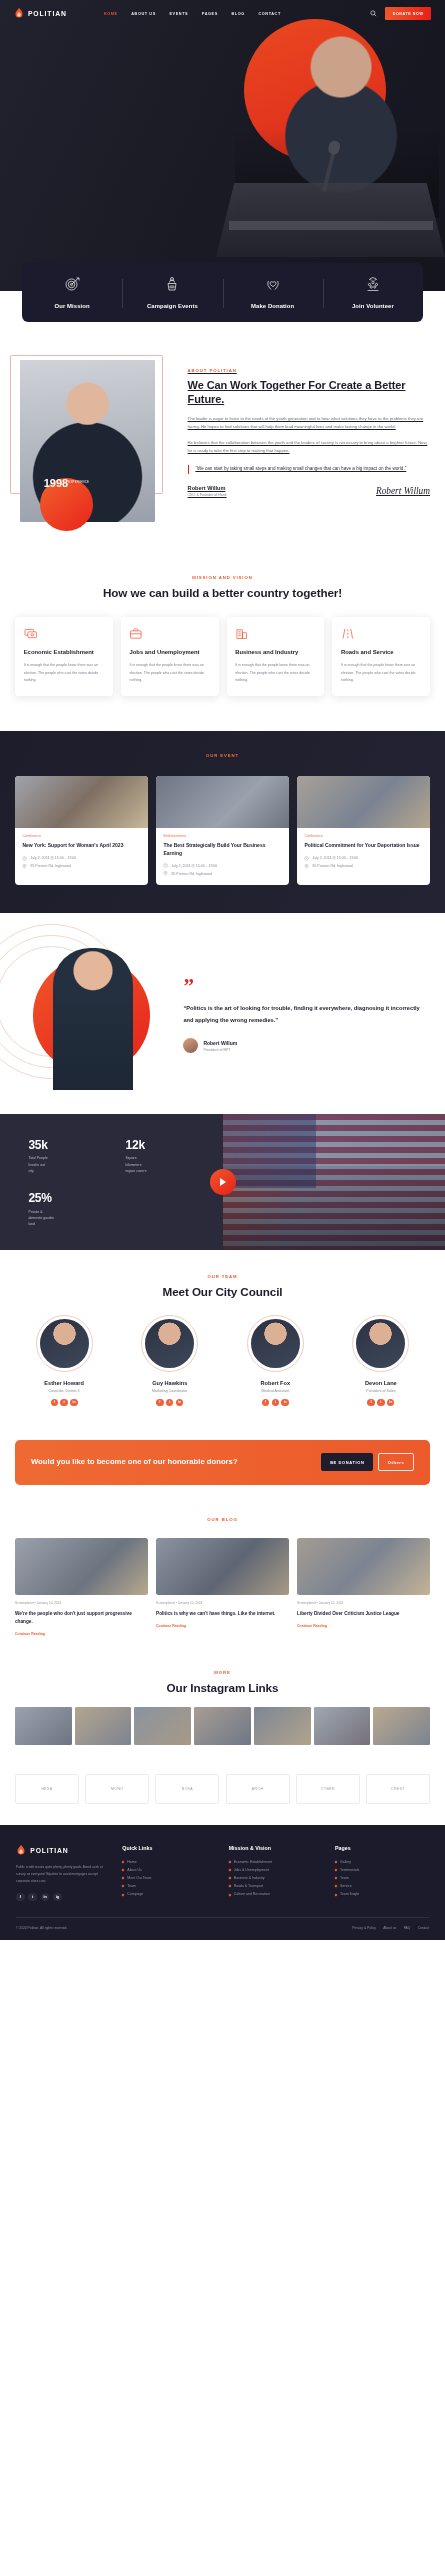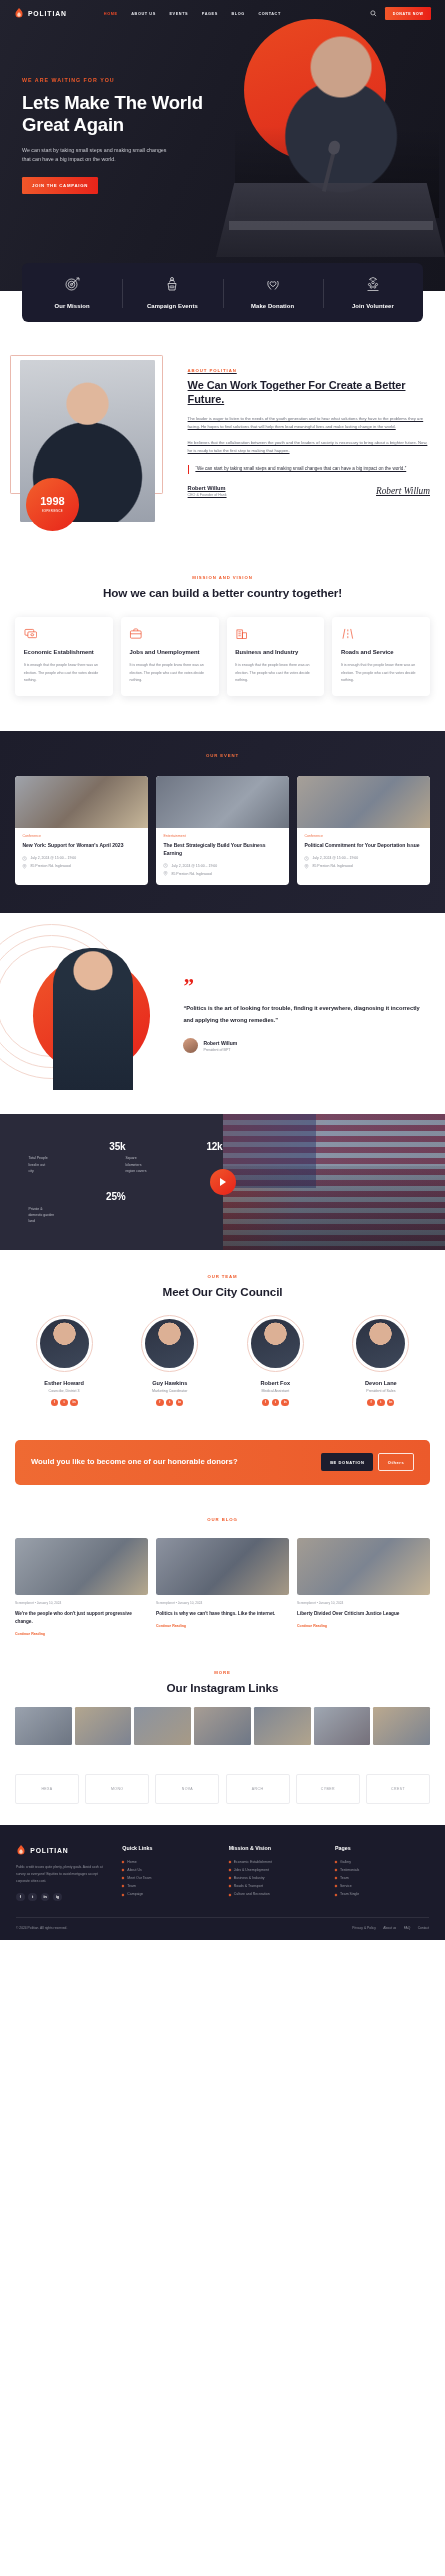--- a/index.html
+++ b/index.html
@@ -245,12 +245,6 @@
       </div>
     </nav>
 
-    <div class="hero-inner">
-      <div class="eyebrow">WE ARE WAITING FOR YOU</div>
-      <h1 class="hero-title">Lets Make The World Great Again</h1>
-      <p class="hero-sub">We can start by taking small steps and making small changes that can have a big impact on the world.</p>
-      <button class="btn-primary">JOIN THE CAMPAIGN</button>
-    </div>
   </section>
 
   <div class="tabsbar">

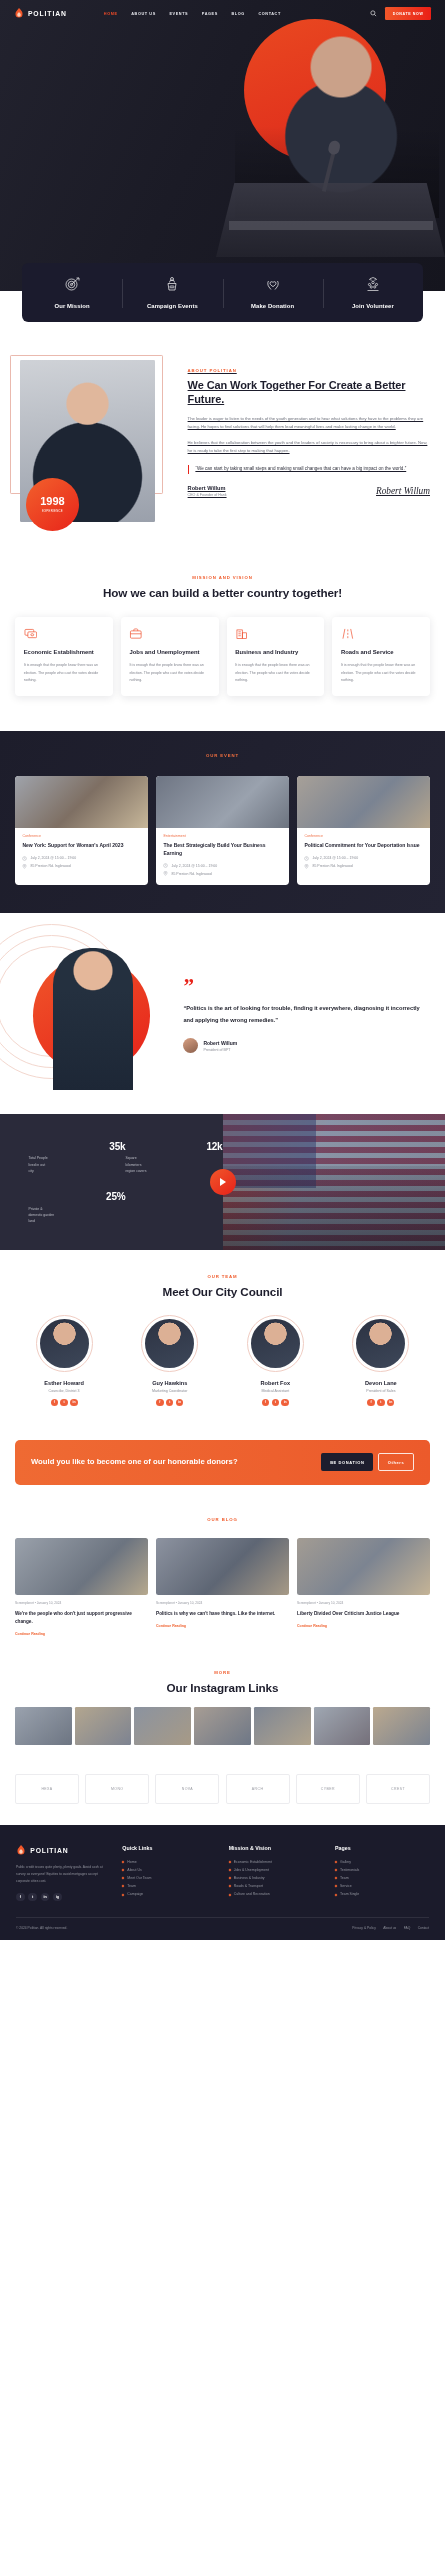--- a/index.html
+++ b/index.html
@@ -51,9 +51,9 @@
       radial-gradient(circle at 50% 72%, #1d2533 0 40%, transparent 41%),
       linear-gradient(175deg,#cfd2d7,#9aa0ab);
     border-radius:1.2px; }
-  .badge { position:absolute; left:11px; bottom:-8.7px; width:53px; height:53px; border-radius:50%;
-           background:linear-gradient(140deg,#f2612c,#e8241a); color:#fff; display:flex; flex-direction:column;
-           align-items:center; justify-content:center; }
+  .badge { position:absolute; left:25px; bottom:-8.7px; width:53px; height:53px; border-radius:50%;
+           background:linear-gradient(140deg,#f2612c,#e8241a); color:#fff; display:flex; flex-direction:row;
+           justify-content:center; }
   .badge .yr { font-size:11px; font-weight:700; line-height:1; }
   .badge .lb { font-size:2.8px; letter-spacing:0.3px; margin-top:1.9px; text-align:center; }
   .about-body { flex:1; padding-top:7.4px;text-decoration:underline; }

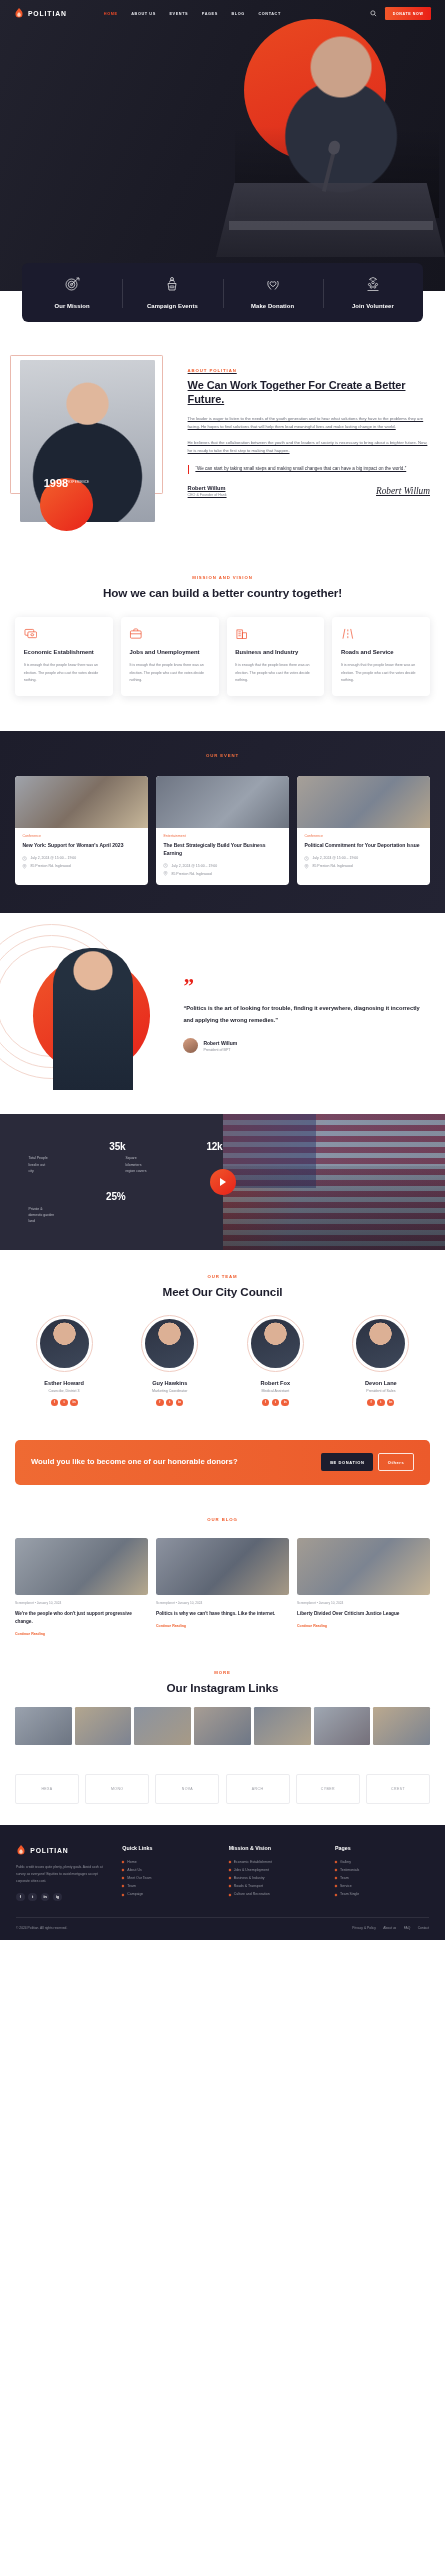--- a/index.html
+++ b/index.html
@@ -120,7 +120,7 @@
   .stats-left { width:50%; background:#2a2a3a; display:flex; flex-wrap:wrap; align-content:center;
                 padding:0 0 0 28.4px; color:#fff; }
   .stat { width:50%; padding:8.7px 0; }
-  .stat .num { font-size:10px; font-weight:700; letter-spacing:-0.2px;text-align:right; }
+  .stat .num { font-size:12px; font-weight:700; letter-spacing:-0.2px; }
   .stat .lbl { font-size:3.5px; color:#b9bbc4; margin-top:3.7px; line-height:1.75; }
   .stats-right { width:50%; position:relative;
     background:linear-gradient(110deg,#7b4f46 0%,#4a5a77 40%,#3d4a63 100%); }

